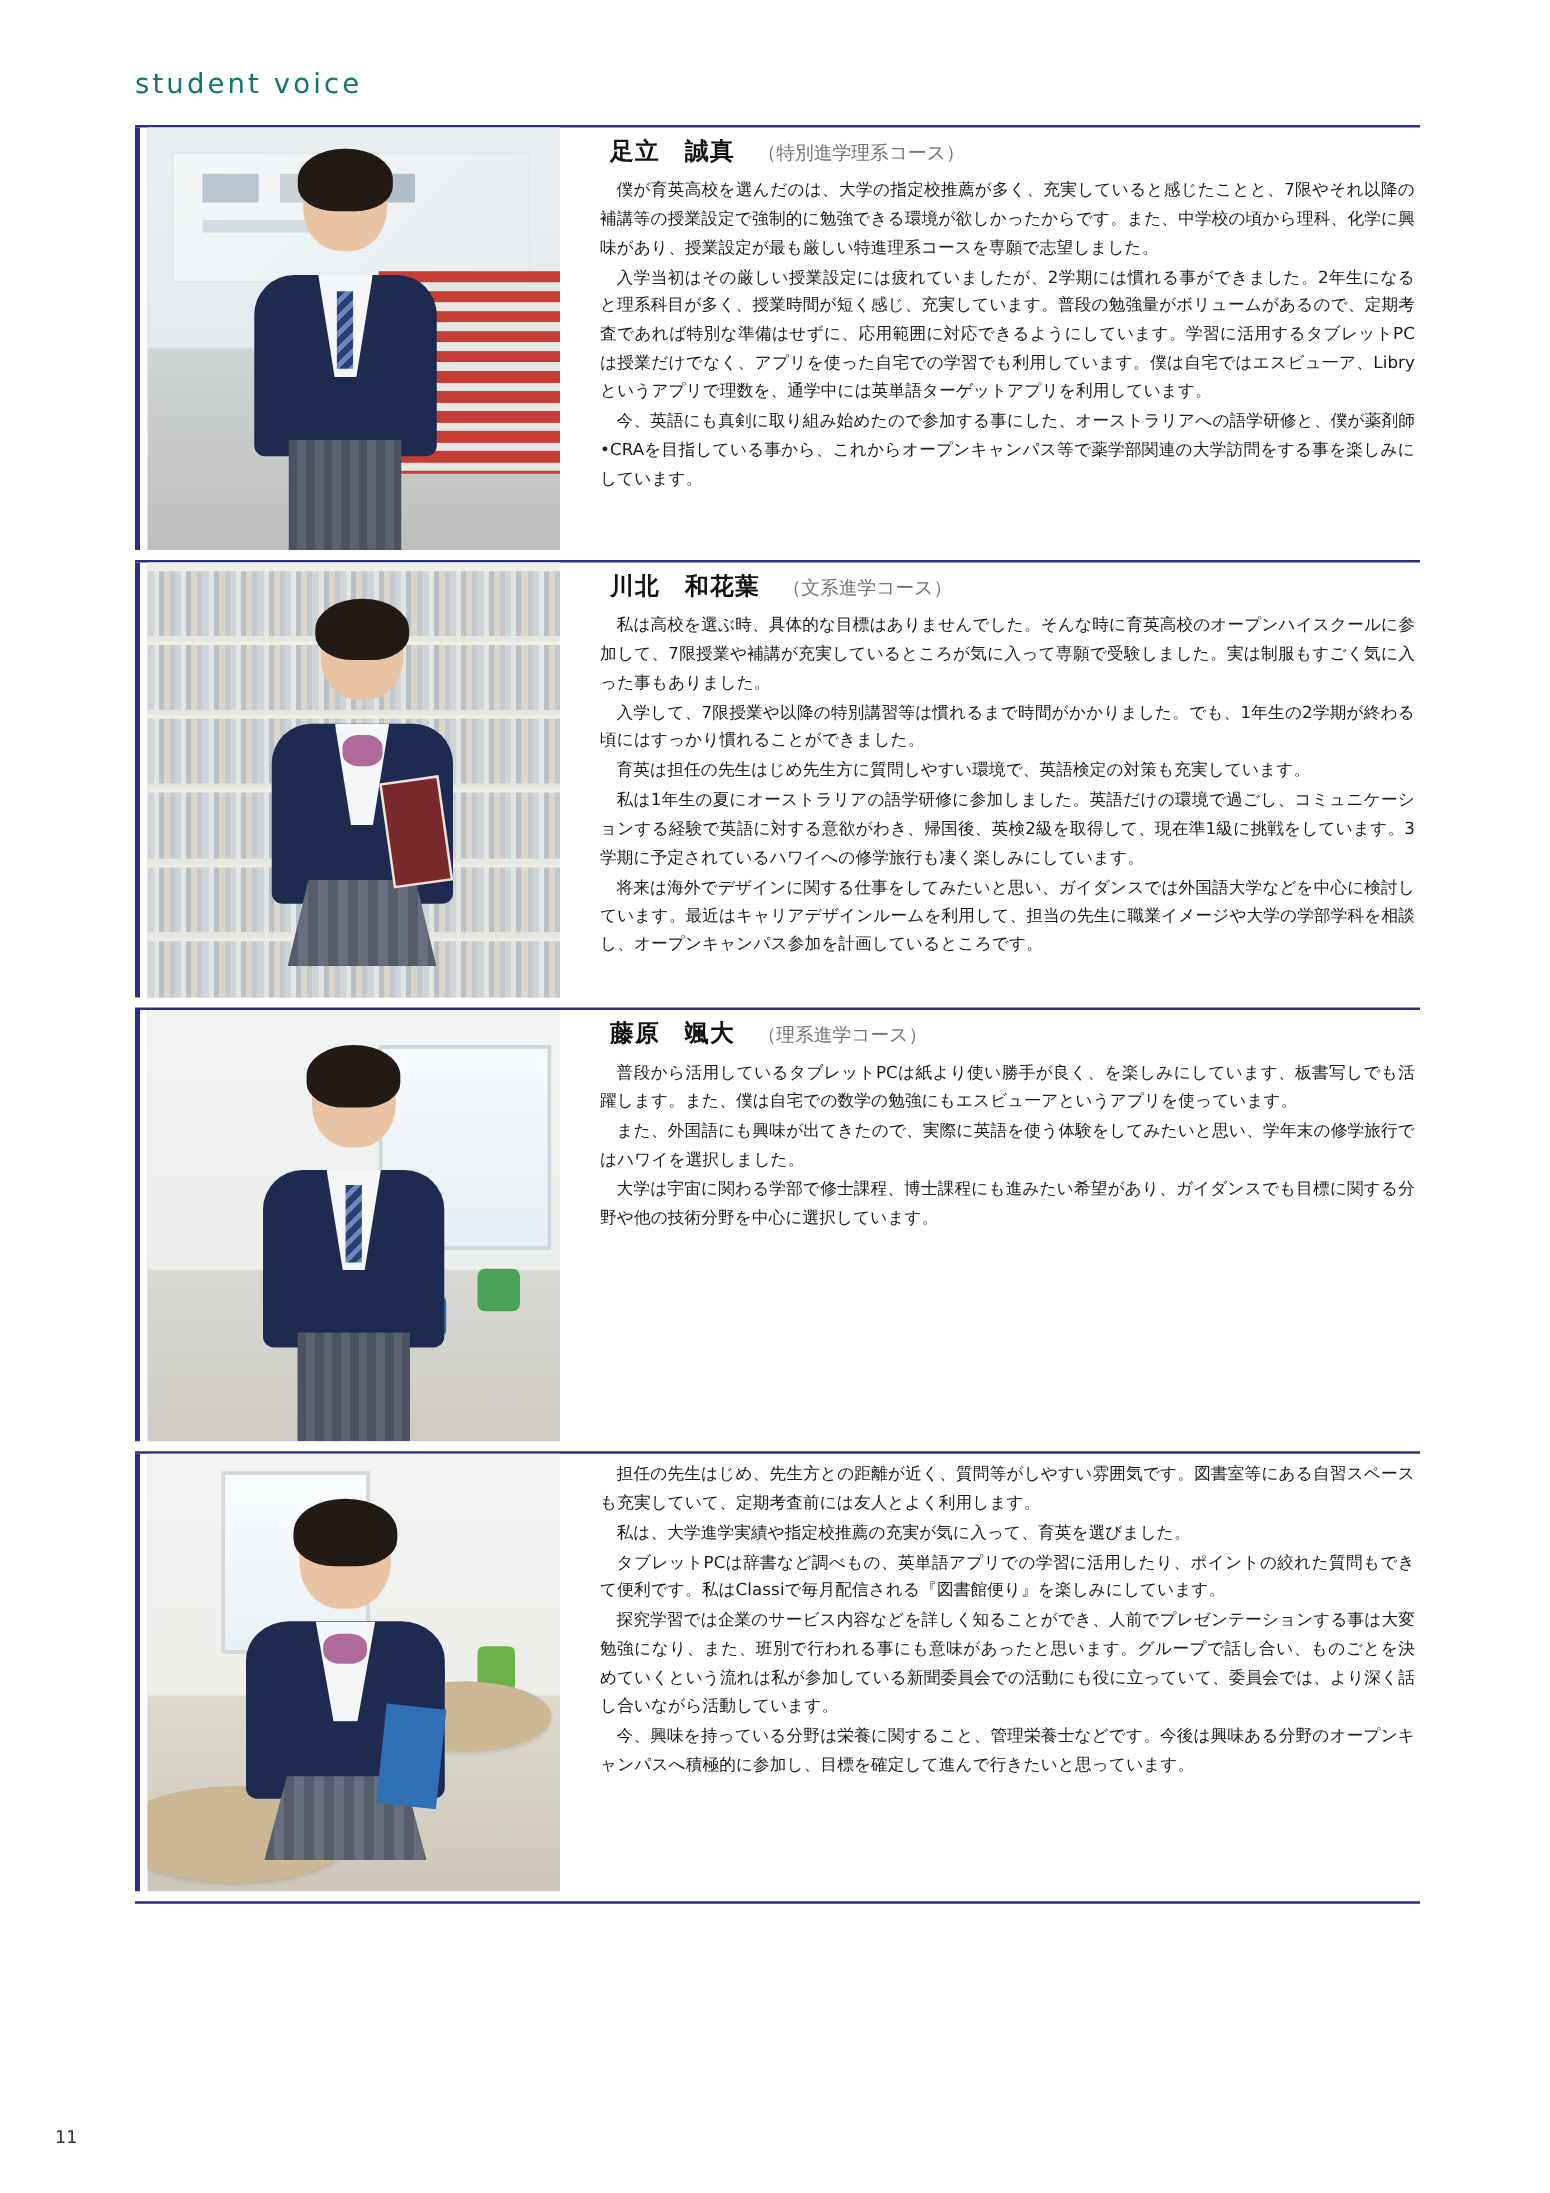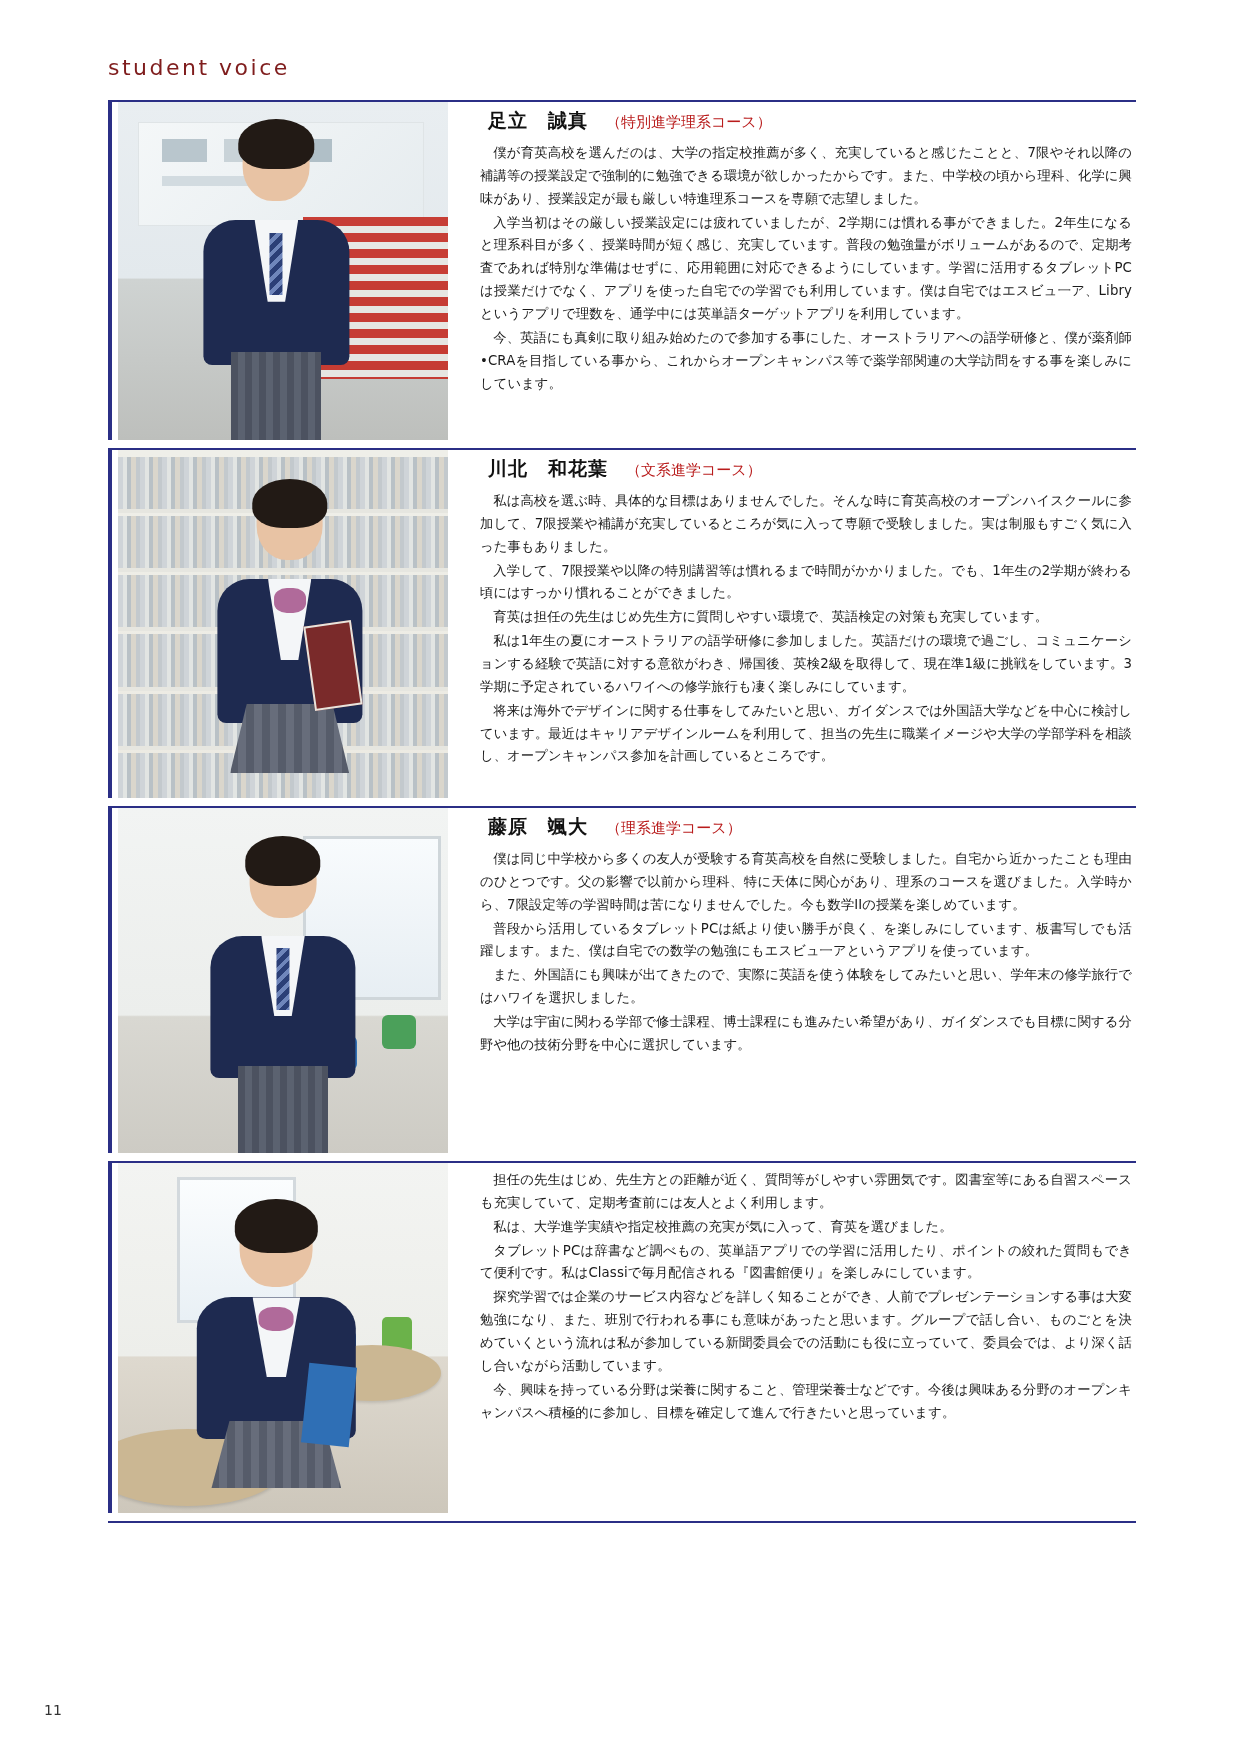--- a/index.html
+++ b/index.html
@@ -30,7 +30,7 @@
     font-family: "DejaVu Sans", sans-serif;
     font-size: 22px;
     letter-spacing: 2.5px;
-    color: #7f1d1d;
+    color: #0f766e;
     font-weight: 400;
   }
 

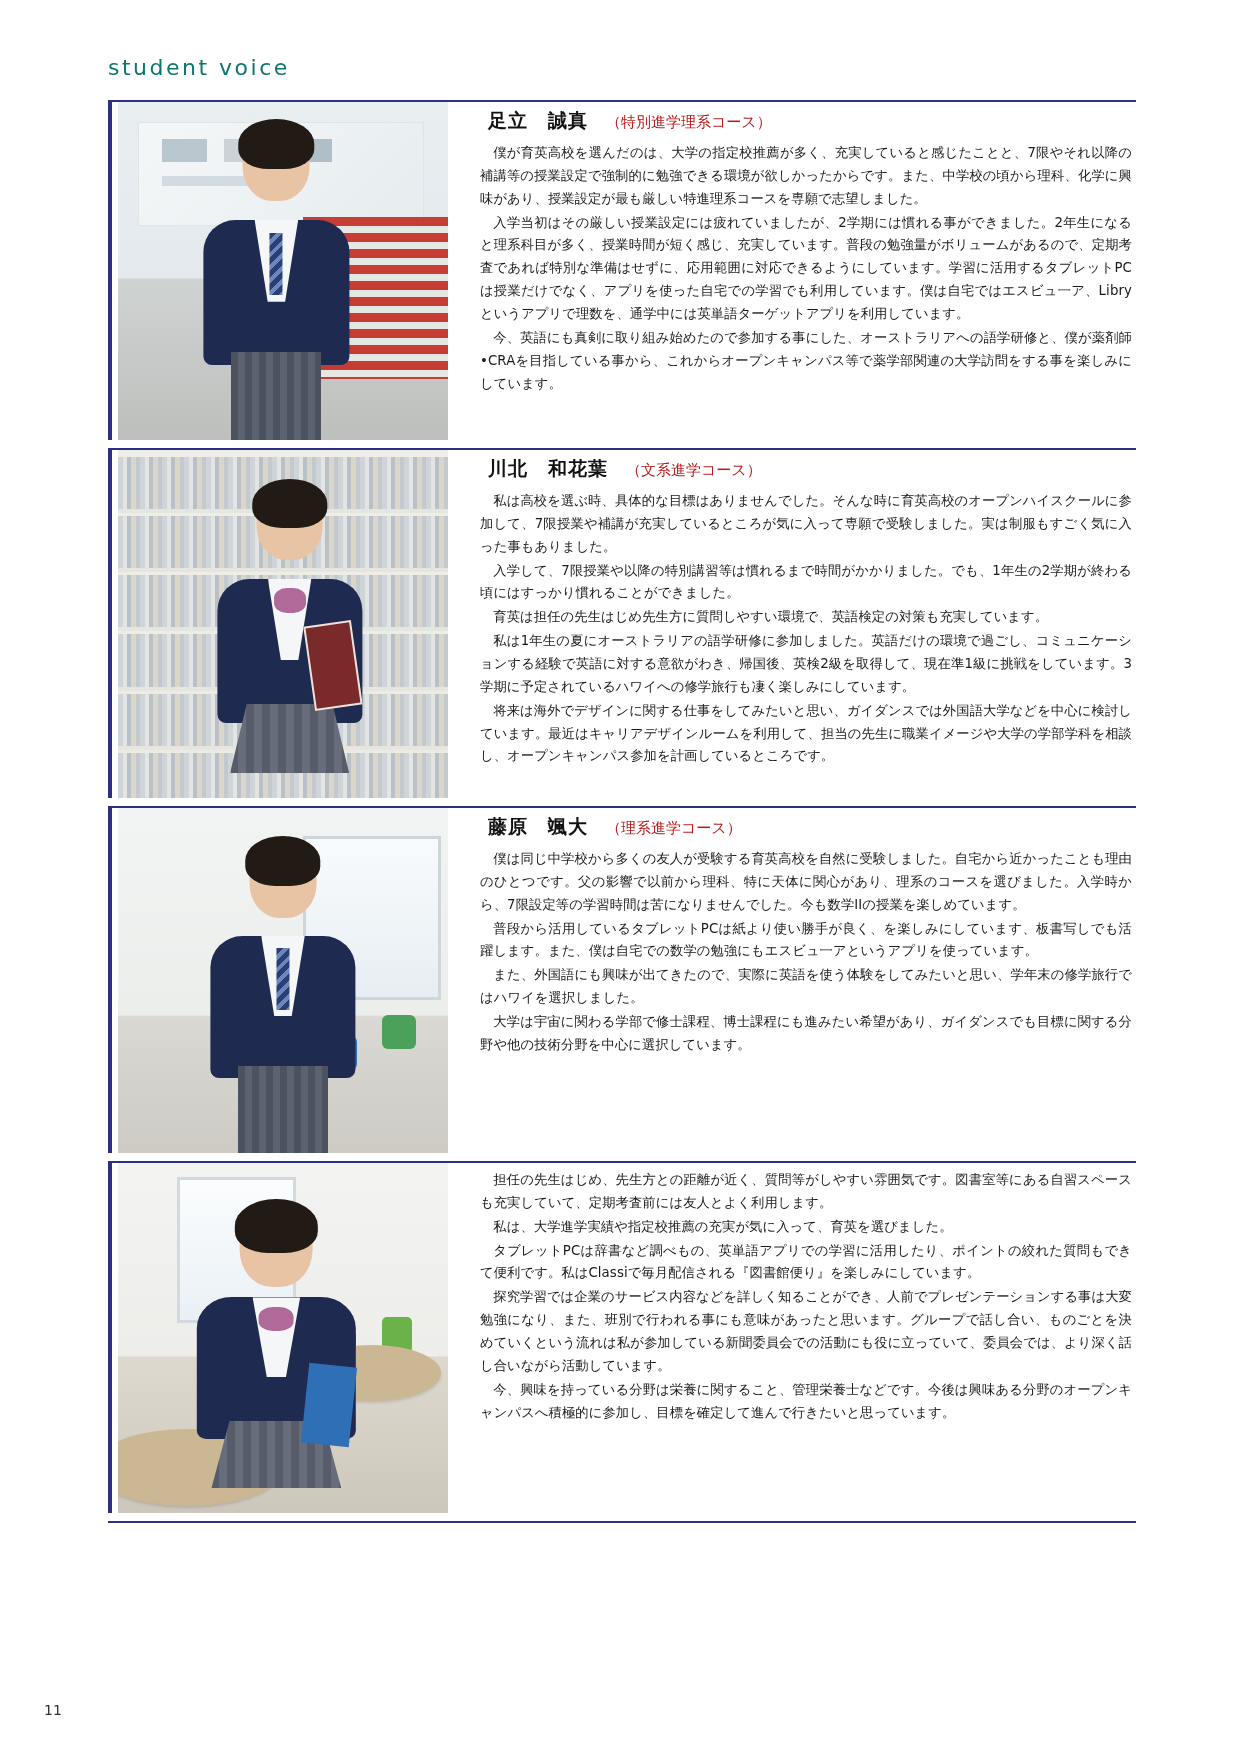--- a/index.html
+++ b/index.html
@@ -276,7 +276,7 @@
   .stu-course {
     font-family: "DejaVu Sans", sans-serif;
     font-size: 15px;
-    color: #b91c1c;
+    color: #737373;
     margin-left: 18px;
   }
   p.para {

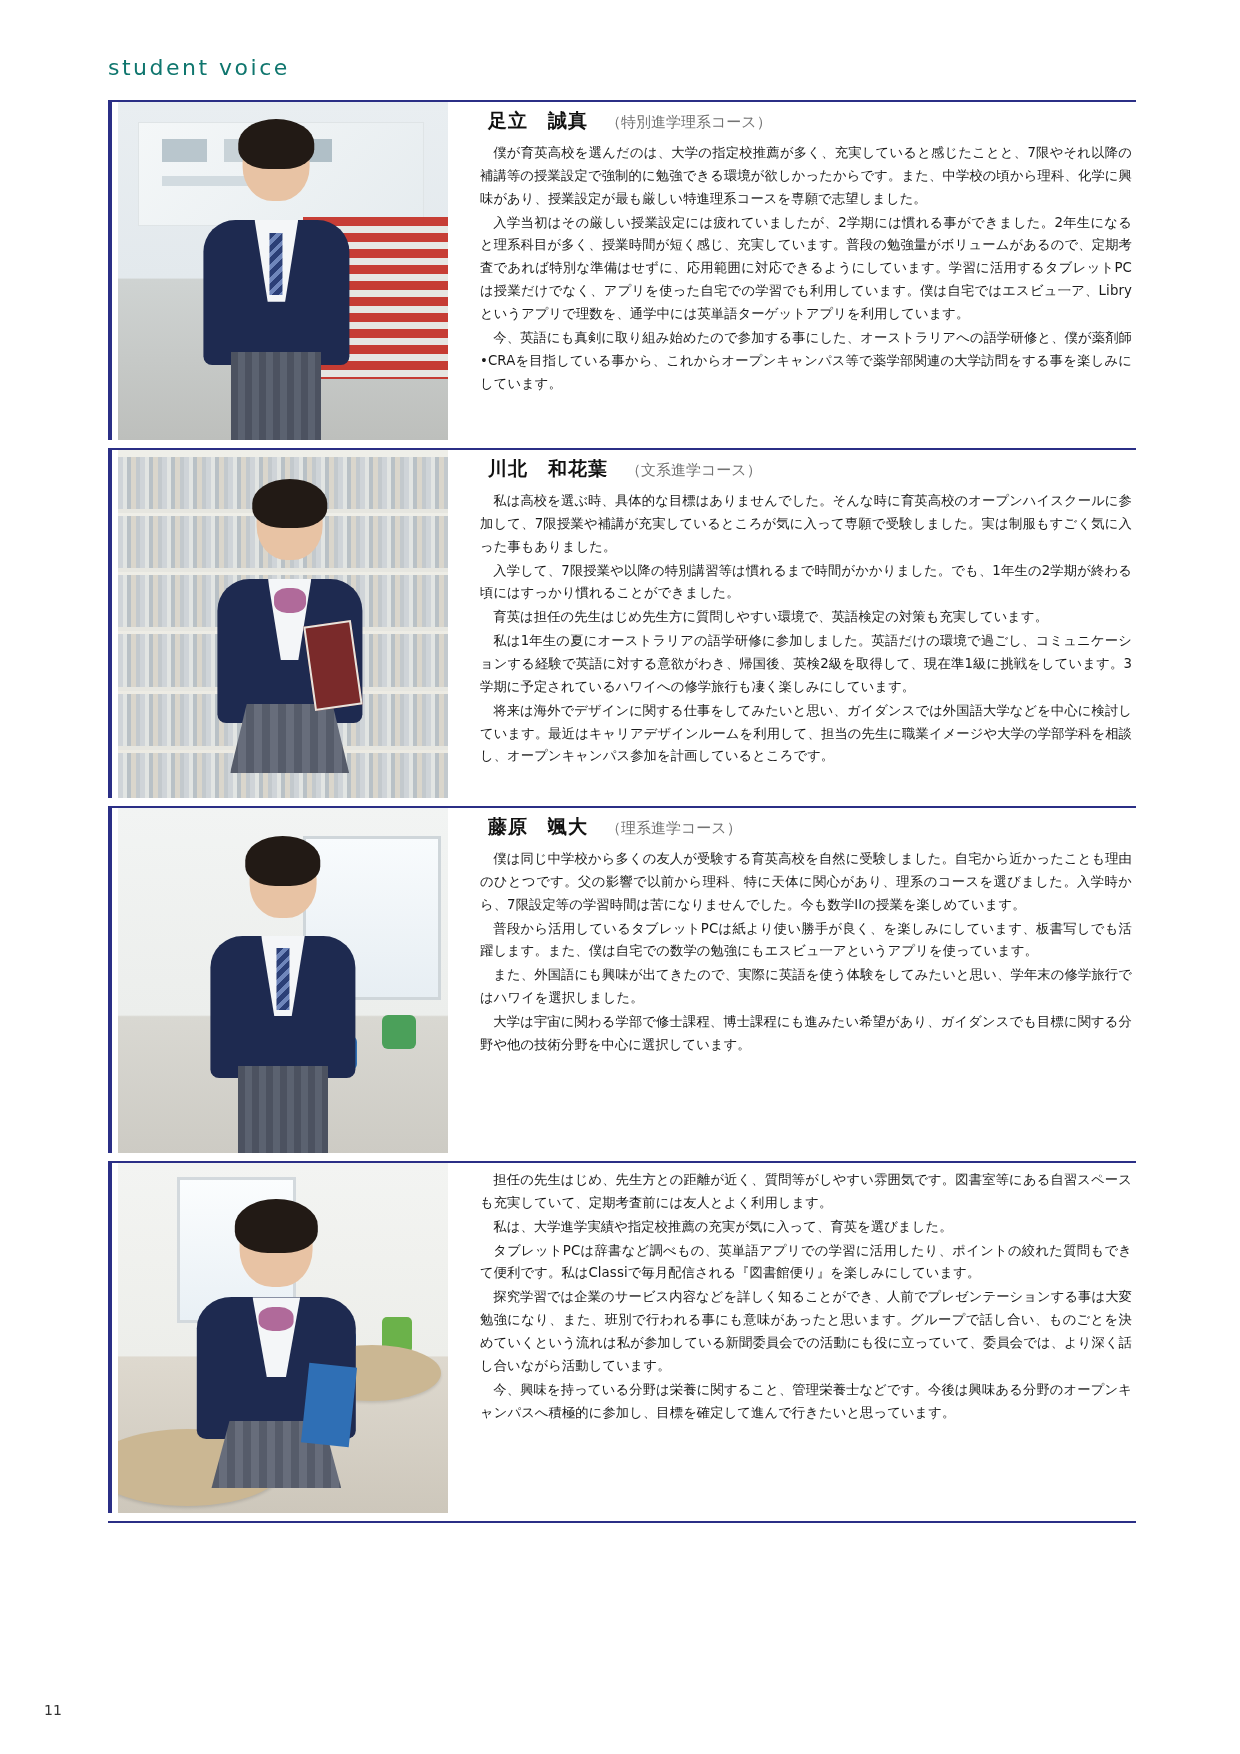--- a/index.html
+++ b/index.html
@@ -402,7 +402,6 @@
             <span class="stu-name">藤原　颯大</span>
             <span class="stu-course">（理系進学コース）</span>
           </div>
-          <p class="para">僕は同じ中学校から多くの友人が受験する育英高校を自然に受験しました。自宅から近かったことも理由のひとつです。父の影響で以前から理科、特に天体に関心があり、理系のコースを選びました。入学時から、7限設定等の学習時間は苦になりませんでした。今も数学IIの授業を楽しめています。</p>
           <p class="para">普段から活用しているタブレットPCは紙より使い勝手が良く、を楽しみにしています、板書写しでも活躍します。また、僕は自宅での数学の勉強にもエスビュ一アというアプリを使っています。</p>
           <p class="para">また、外国語にも興味が出てきたので、実際に英語を使う体験をしてみたいと思い、学年末の修学旅行ではハワイを選択しました。</p>
           <p class="para">大学は宇宙に関わる学部で修士課程、博士課程にも進みたい希望があり、ガイダンスでも目標に関する分野や他の技術分野を中心に選択しています。</p>

